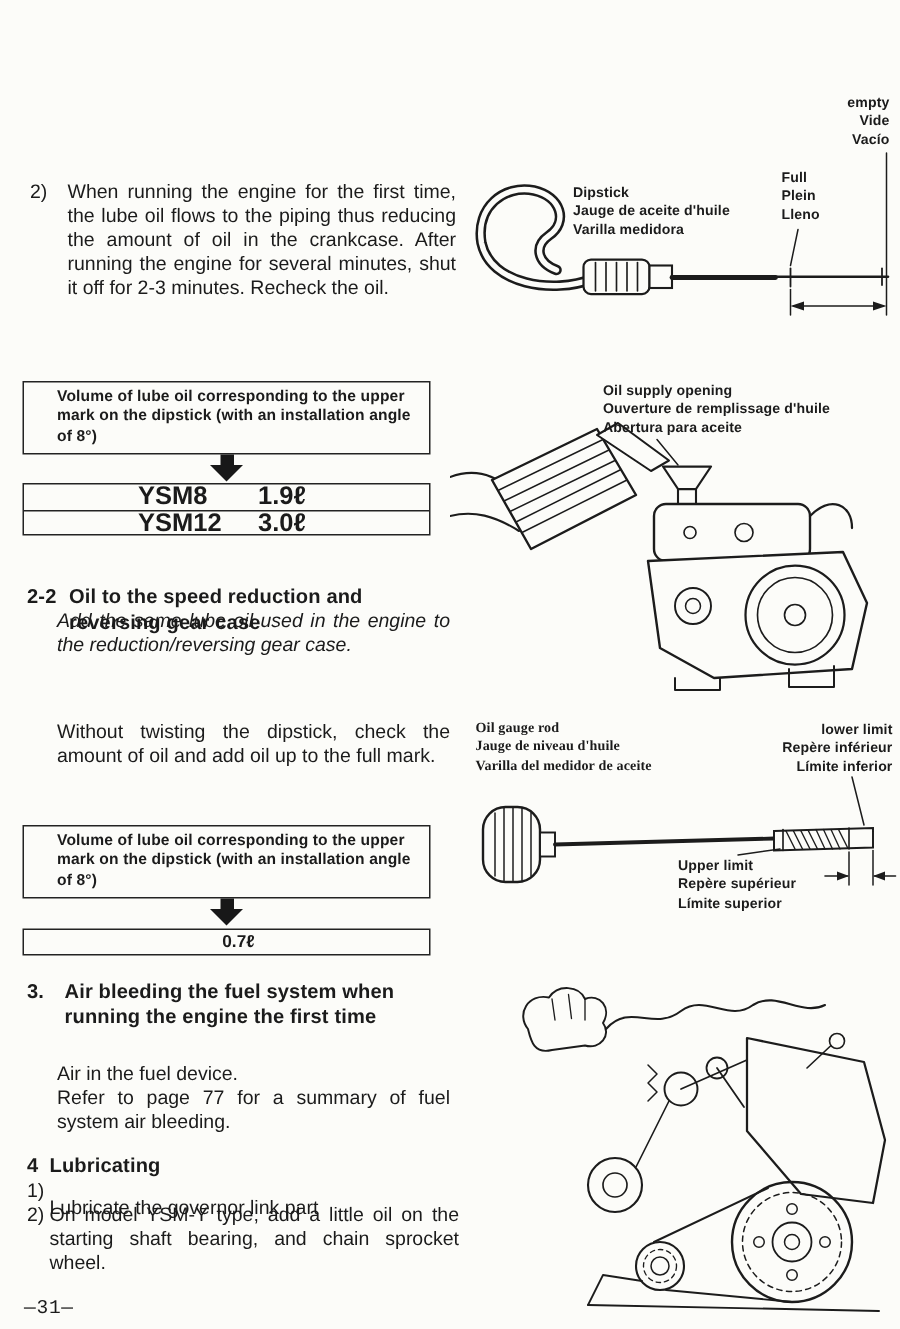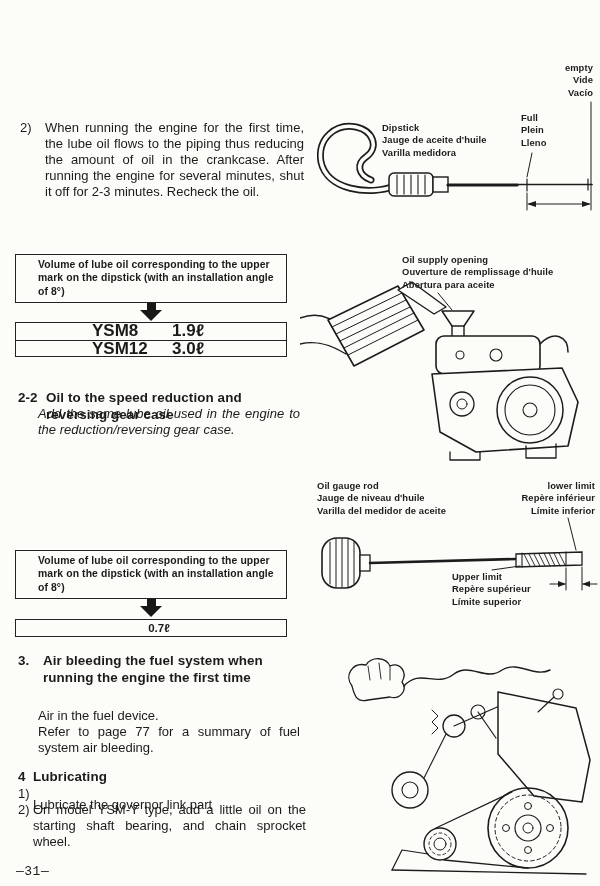--- a/index.html
+++ b/index.html
@@ -76,6 +76,7 @@
 
   <div class="abs body-text" style="left:38px; top:406px; width:262px;font-style:italic;">Add the same lube oil used in the engine to the reduction/reversing gear case.</div>
 
+  <div class="abs body-text" style="left:38px; top:480px; width:262px;">Without twisting the dipstick, check the amount of oil and add oil up to the full mark.</div>
 
   <div class="abs note-box" style="left:15px; top:550px; width:272px;">
     <span>Volume of lube oil corresponding to the upper mark on the dipstick (with an installation angle of 8°)</span>

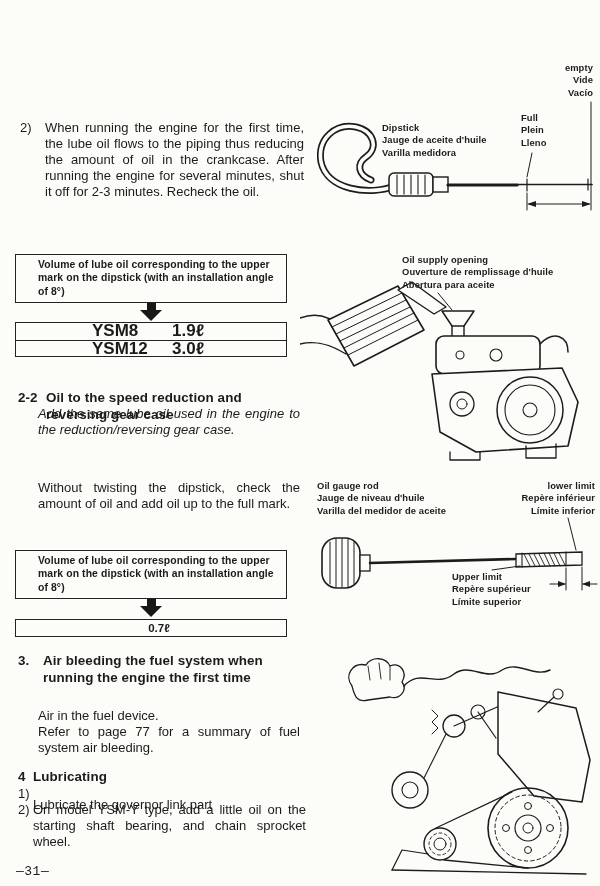--- a/index.html
+++ b/index.html
@@ -220,7 +220,7 @@
         <polygon points="272,106 280,103 280,109"></polygon>
       </g>
     </svg>
-    <div class="fig-label" style="left:7px; top:2px;">Oil gauge rod
+    <div class="fig-label" style="left:7px; top:2px;font-family:Liberation Serif, serif;">Oil gauge rod
 Jauge de niveau d'huile
 Varilla del medidor de aceite</div>
     <div class="fig-label ta-r" style="right:3px; top:2px;">lower limit

